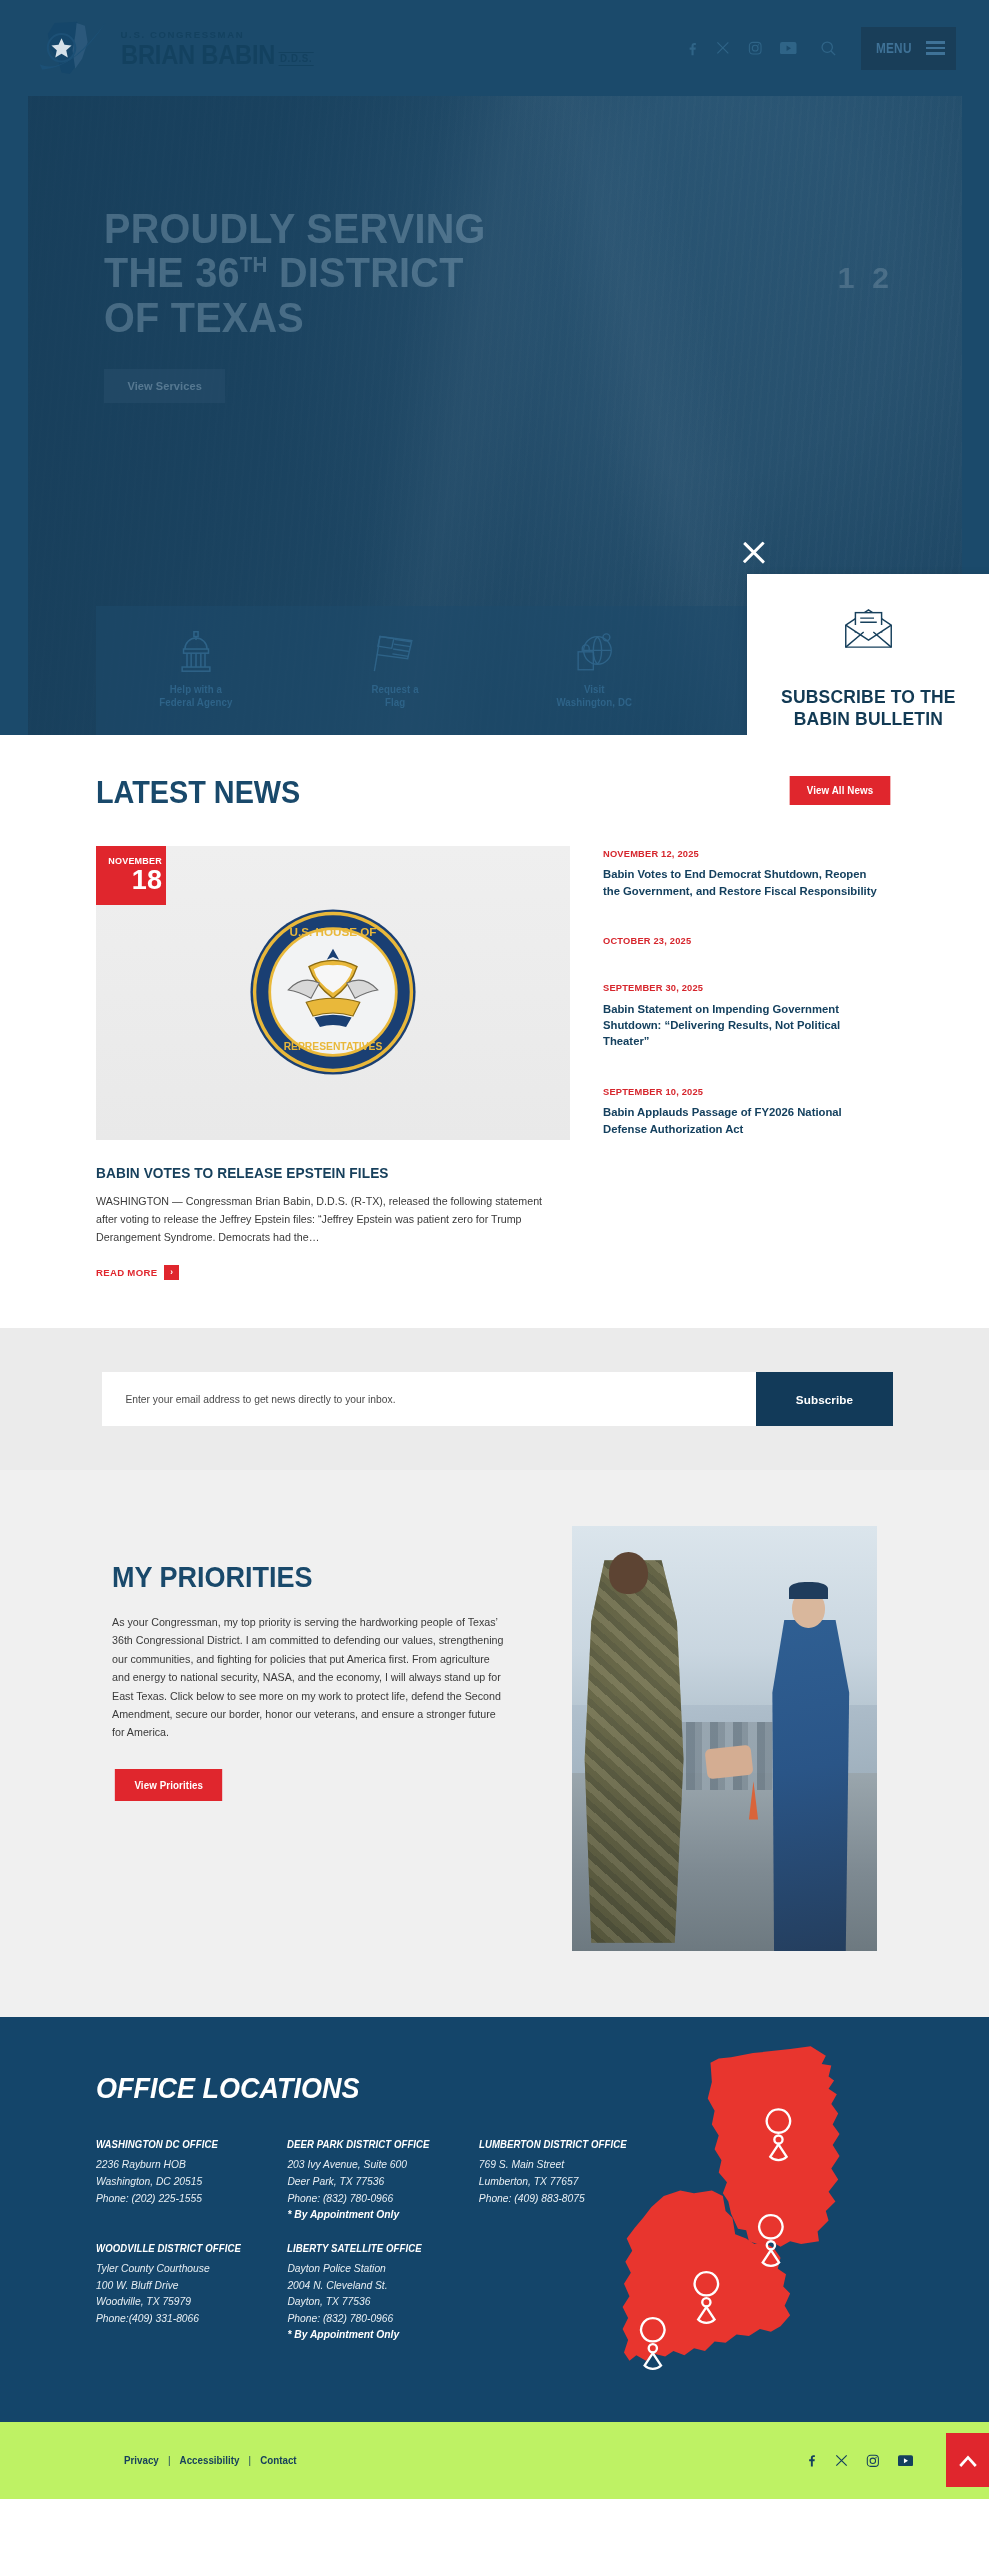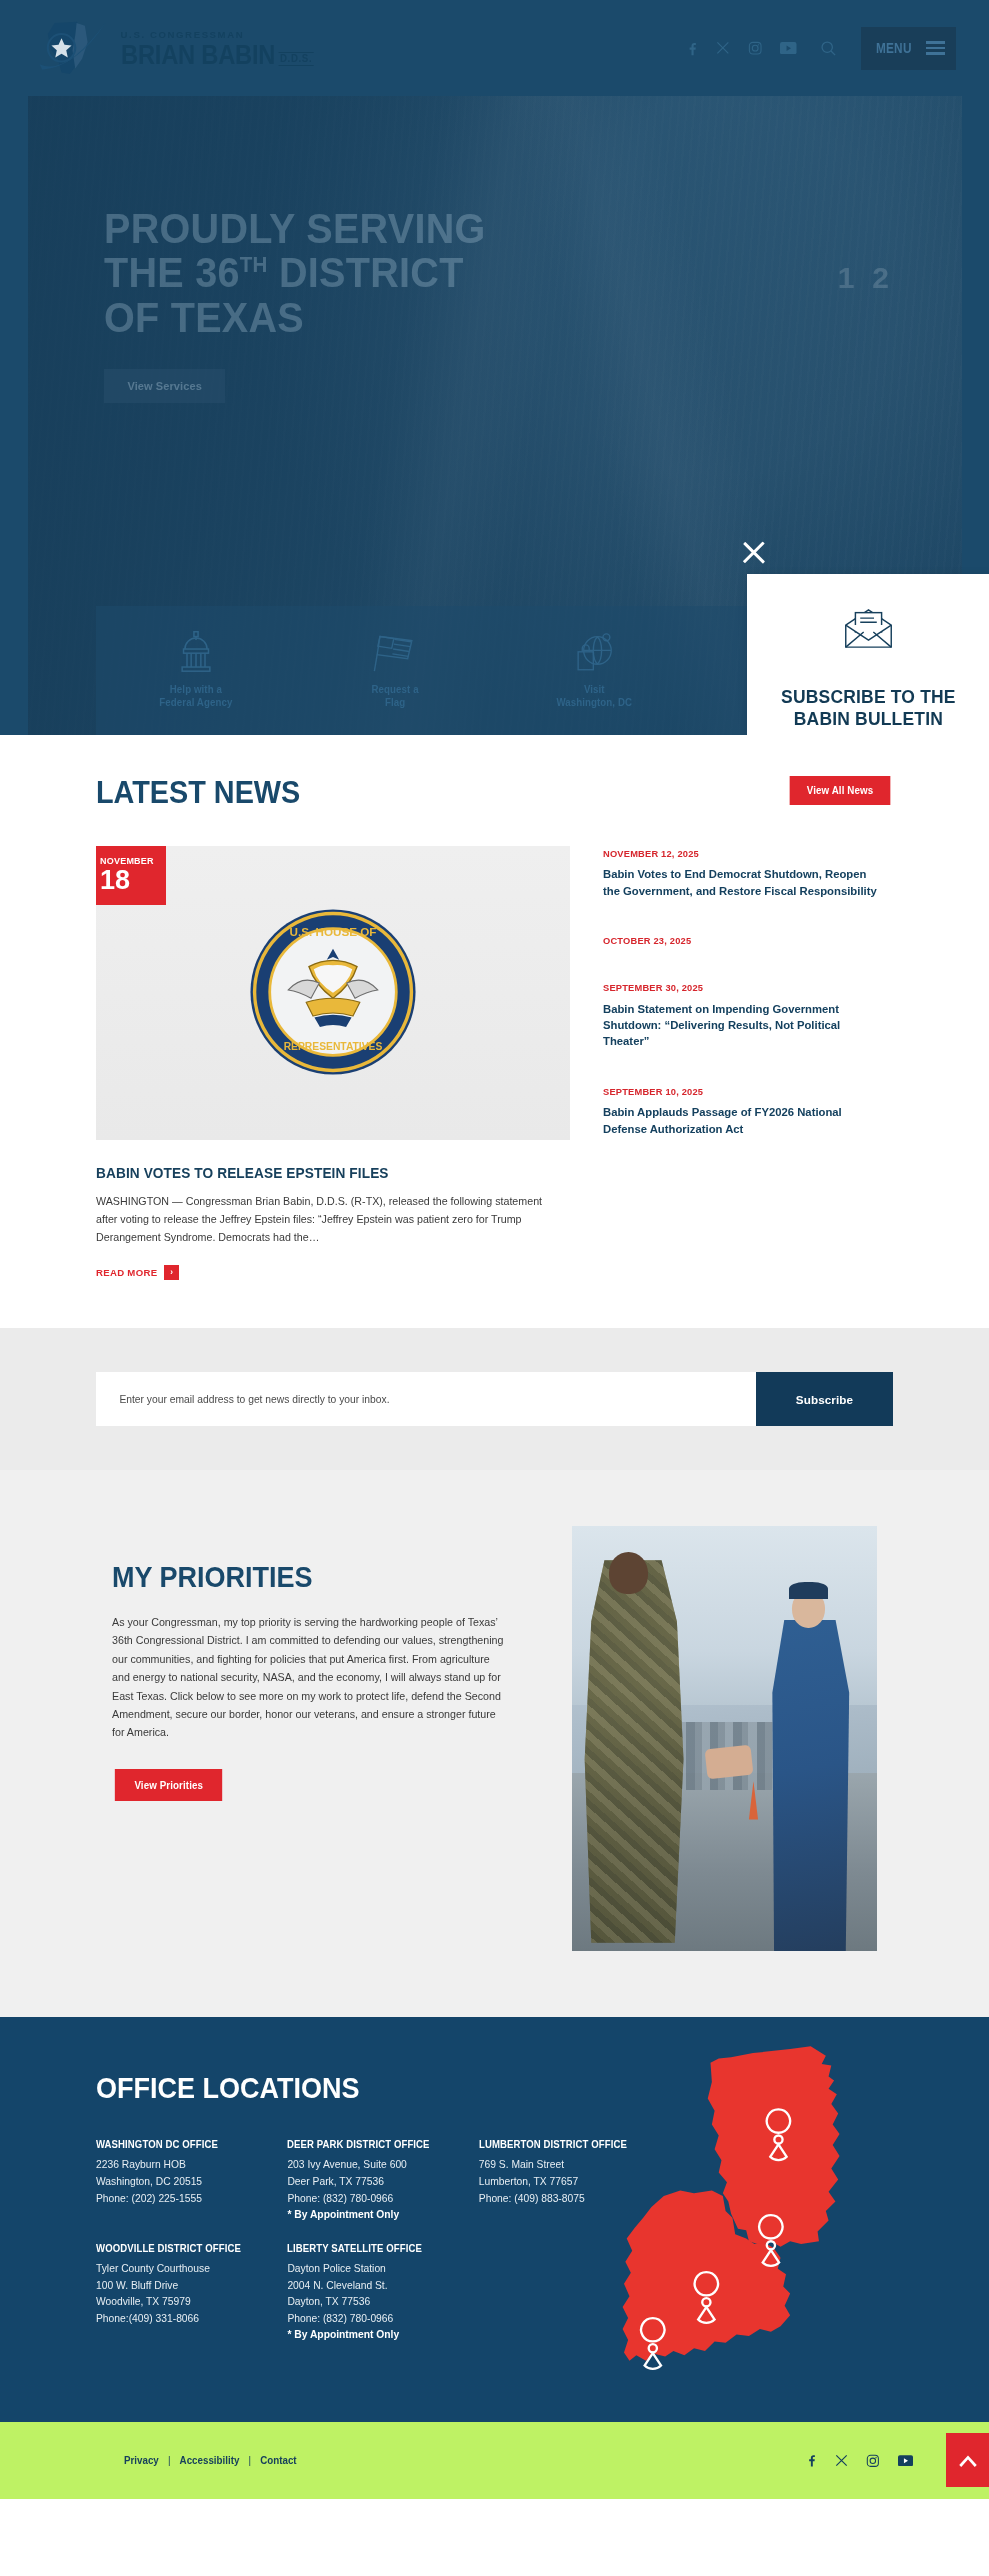--- a/index.html
+++ b/index.html
@@ -154,7 +154,7 @@
   }
   .date-badge {
     position:absolute; top:0; left:0; background:#e0262d; color:#fff;
-    width:70px; padding:9.6px 4.1px 11px; text-align:left; z-index:3;
+    width:70px; padding:9.6px 4.1px 11px; text-align:right; z-index:3;
   }
   .date-badge .dm { font-size:9px; font-weight:800; letter-spacing:0.2px; display:block; }
   .date-badge .dd { font-size:27px; font-weight:900; line-height:1; display:block; margin-top:1.4px; }

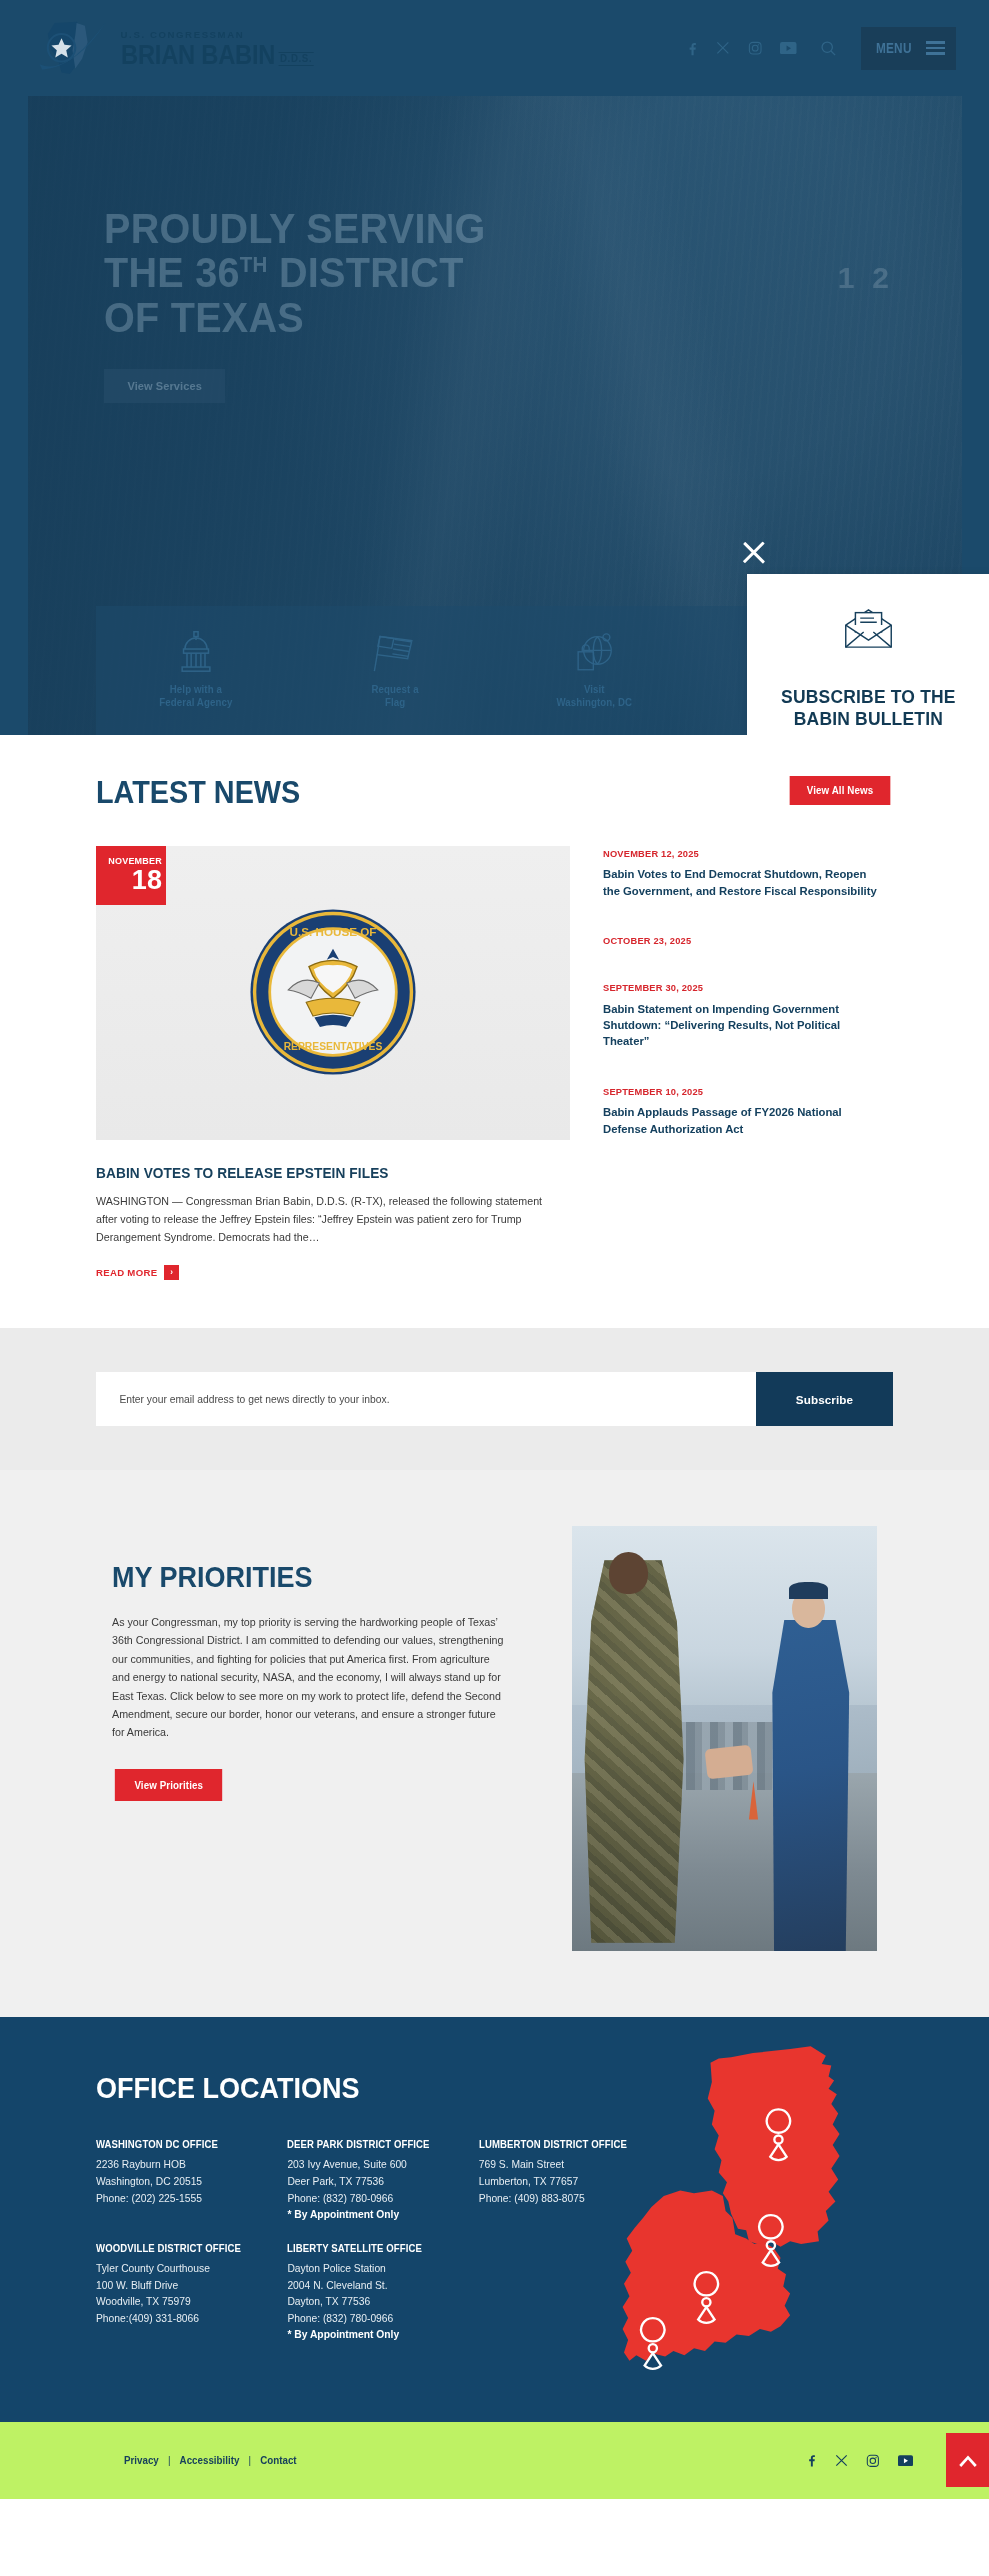--- a/index.html
+++ b/index.html
@@ -183,7 +183,7 @@
   .signup-row { display:flex; height:54px; }
   .signup-input {
     flex:1; border:none; background:#fff; padding:0 23.4px;
-    font-size:10.3px; color:#4a4a4a; font-family:inherit; outline:none;
+    font-size:10.3px; color:#4a4a4a; font-family:inherit; outline:none;margin-left:6px;
   }
   .signup-input::placeholder { color:#4a4a4a; }
   .signup-btn {

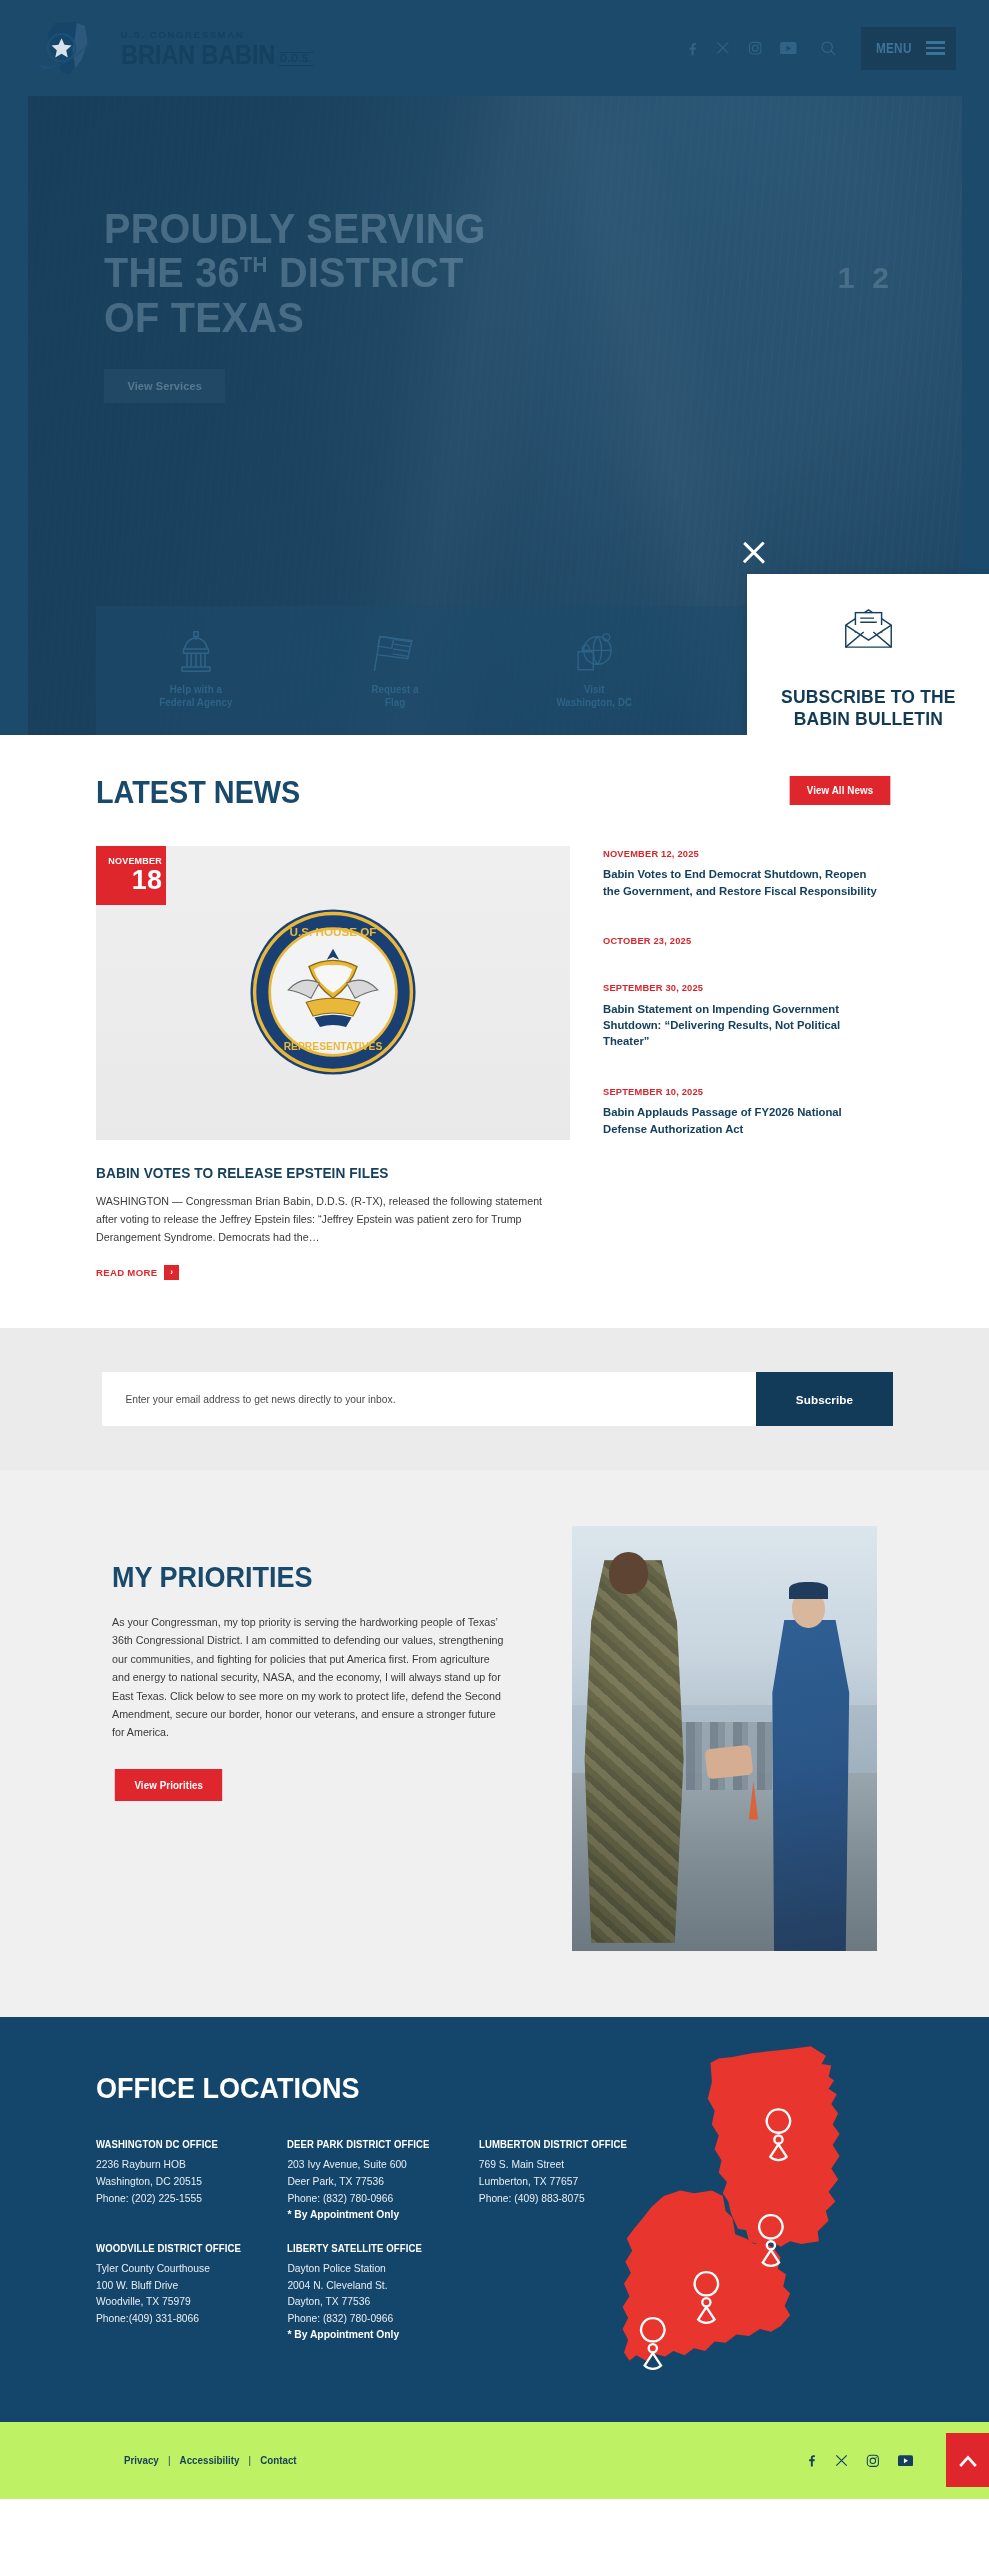--- a/index.html
+++ b/index.html
@@ -236,7 +236,7 @@
     background:#d9643a; clip-path:polygon(50% 0,100% 100%,0 100%); }
 
   
-  .offices { background:#14456a; padding:56px 96px 82px; position:relative; color:#fff; }
+  .offices { background:#14456a; padding:56px 96px 82px; position:relative; color:#fff;font-style:italic; }
   .off-title { font-size:30px; font-weight:900; color:#fff; line-height:1;
     transform:scaleX(.9); transform-origin:left; margin-bottom:36px; }
   .off-grid { display:grid; grid-template-columns:179px 179px 179px; gap:23.4px 12.4px; max-width:550px; }

